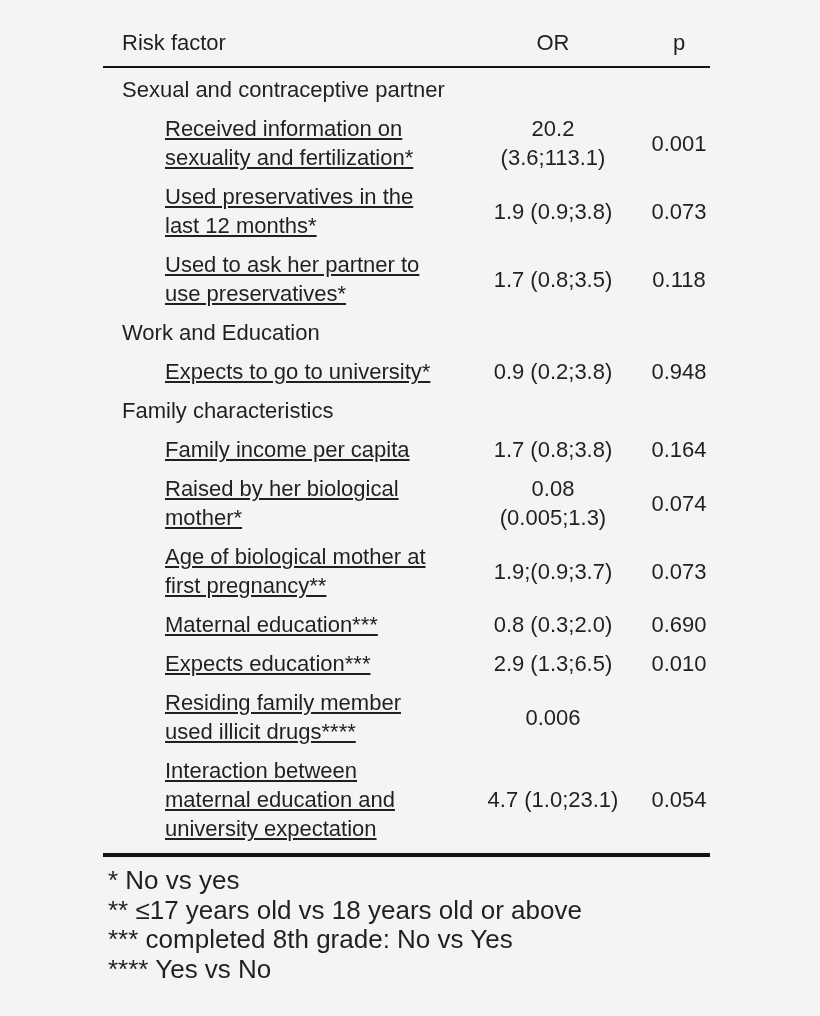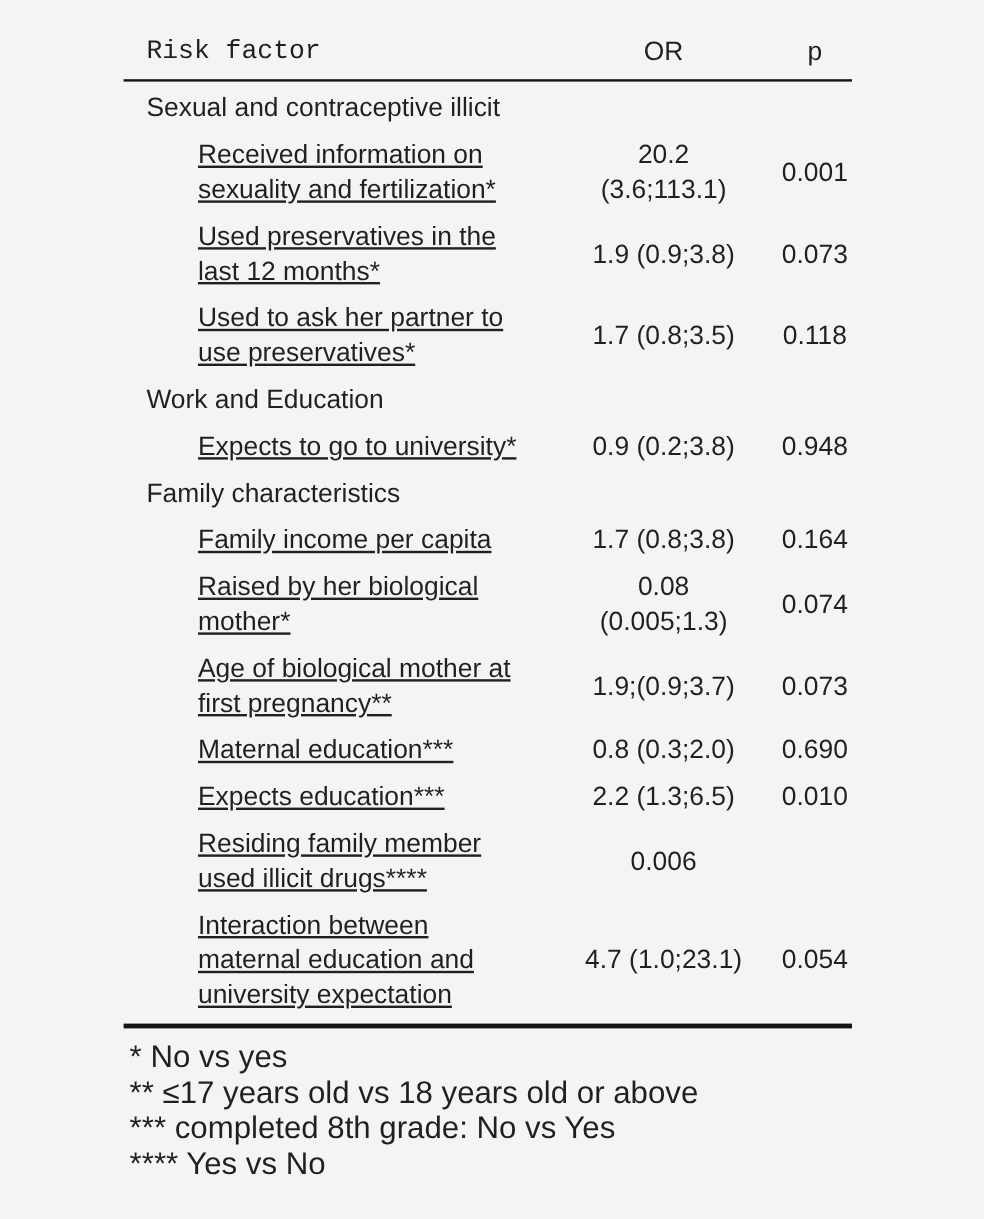--- a/index.html
+++ b/index.html
@@ -51,7 +51,6 @@
   }
   .head-label {
     padding-left: 19px;
-    font-family: Liberation Mono, monospace;
   }
   .cell-or {
     text-align: center;

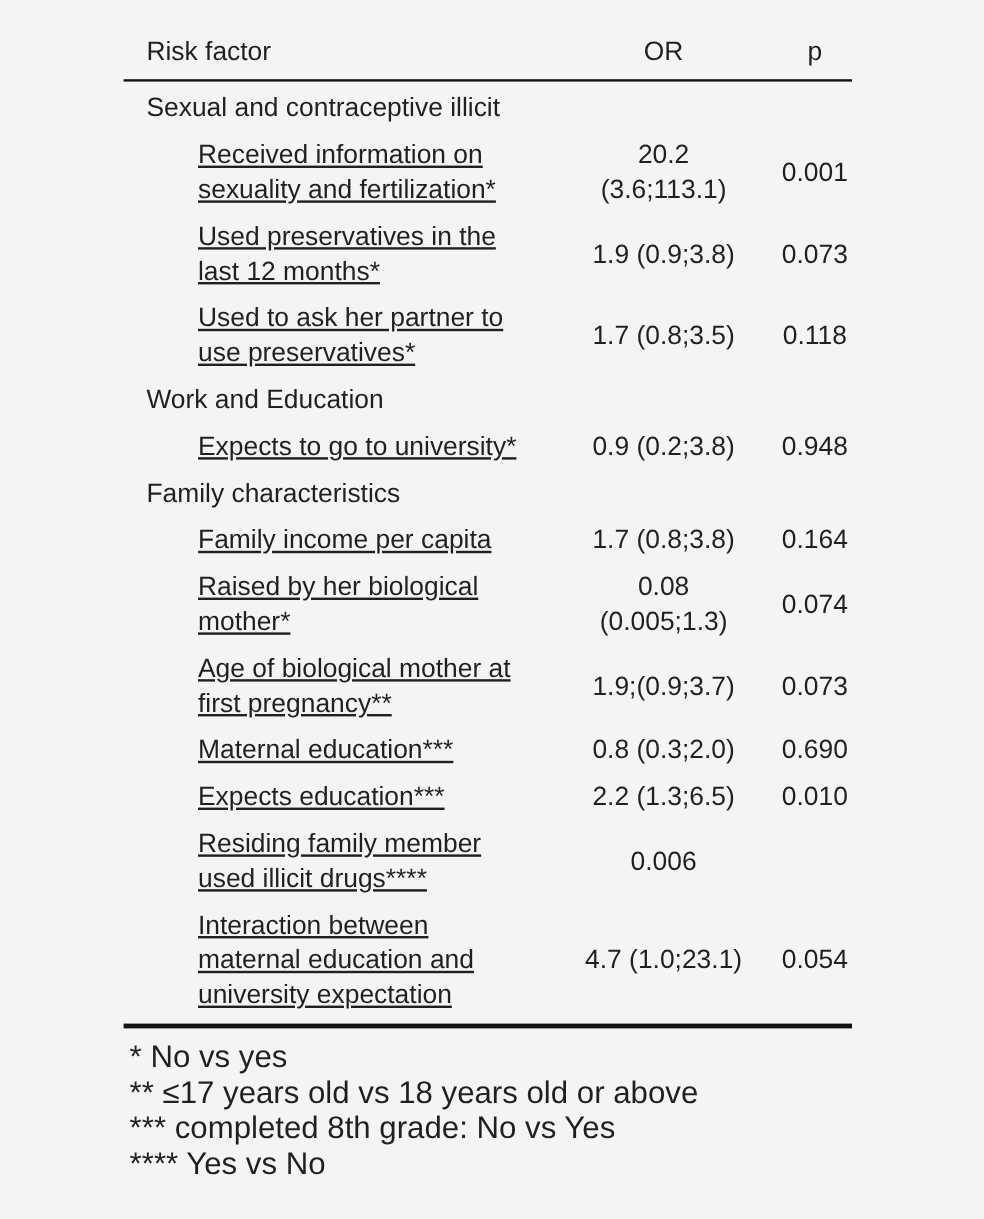--- a/index.html
+++ b/index.html
@@ -81,7 +81,7 @@
     <div class="tbody">
 
       <div class="row-section">
-        <span>Sexual and contraceptive illicit</span>
+        <span>Sexual and contraceptive partner</span>
       </div>
 
       <div class="row-item">

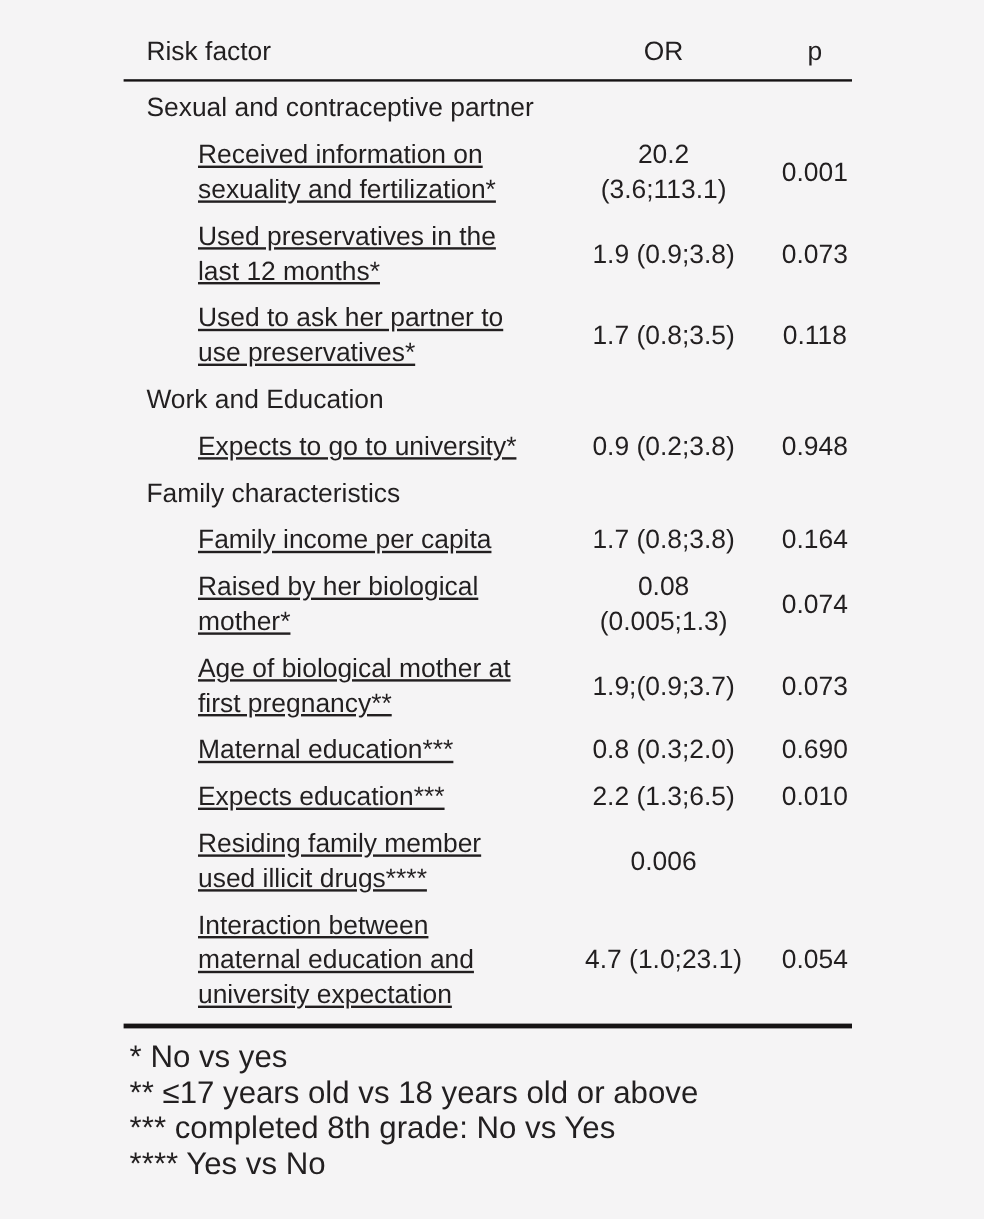--- a/index.html
+++ b/index.html
@@ -149,7 +149,7 @@
 
       <div class="row-item">
         <div class="cell-label">Expects education***</div>
-        <div class="cell-or">2.2 (1.3;6.5)</div>
+        <div class="cell-or">2.9 (1.3;6.5)</div>
         <div class="cell-p">0.010</div>
       </div>
 

